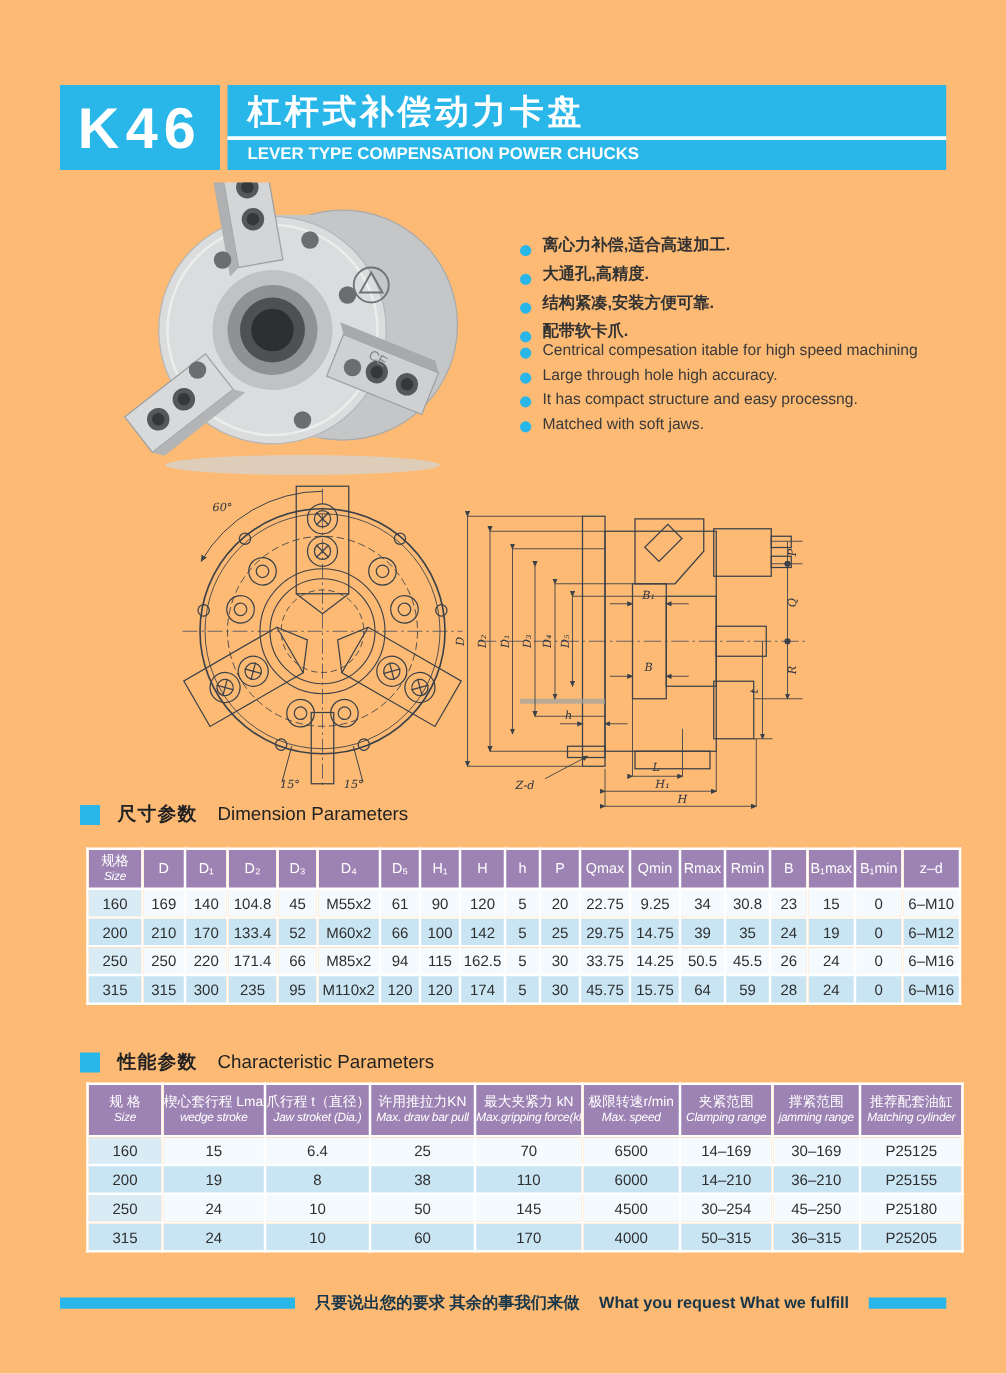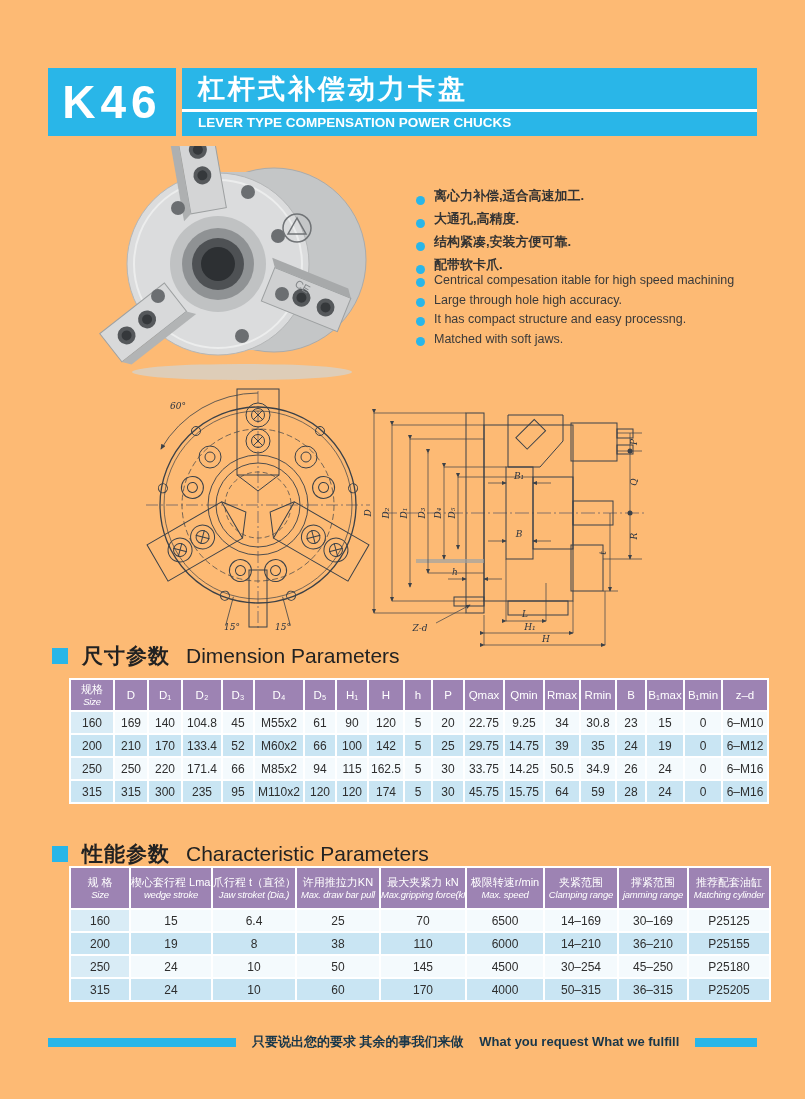--- a/index.html
+++ b/index.html
@@ -32,7 +32,7 @@
        margin:3px 9px 0 0;}
 
   
-  .sec-title{position:absolute;left:52px;display:flex;align-items:center;font-size:21px;color:#222;}
+  .sec-title{position:absolute;left:64px;display:flex;align-items:center;font-size:15px;color:#222;}
   .sec-sq{width:16px;height:16px;background:#29b6e8;margin-right:14px;}
   .sec-cn{font-weight:bold;letter-spacing:1px;margin-right:16px;}
   #dim-title{top:642px;}

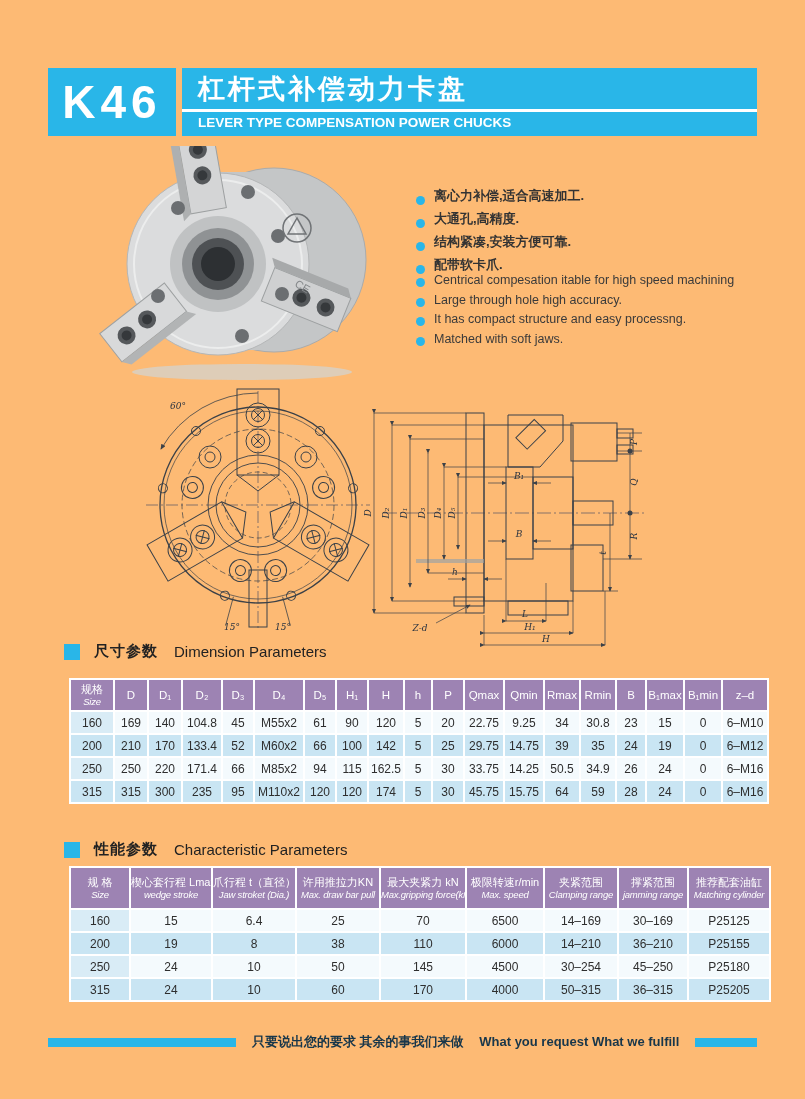--- a/index.html
+++ b/index.html
@@ -418,7 +418,7 @@
           <td>33.75</td>
           <td>14.25</td>
           <td>50.5</td>
-          <td>34.9</td>
+          <td>45.5</td>
           <td>26</td>
           <td>24</td>
           <td>0</td>

